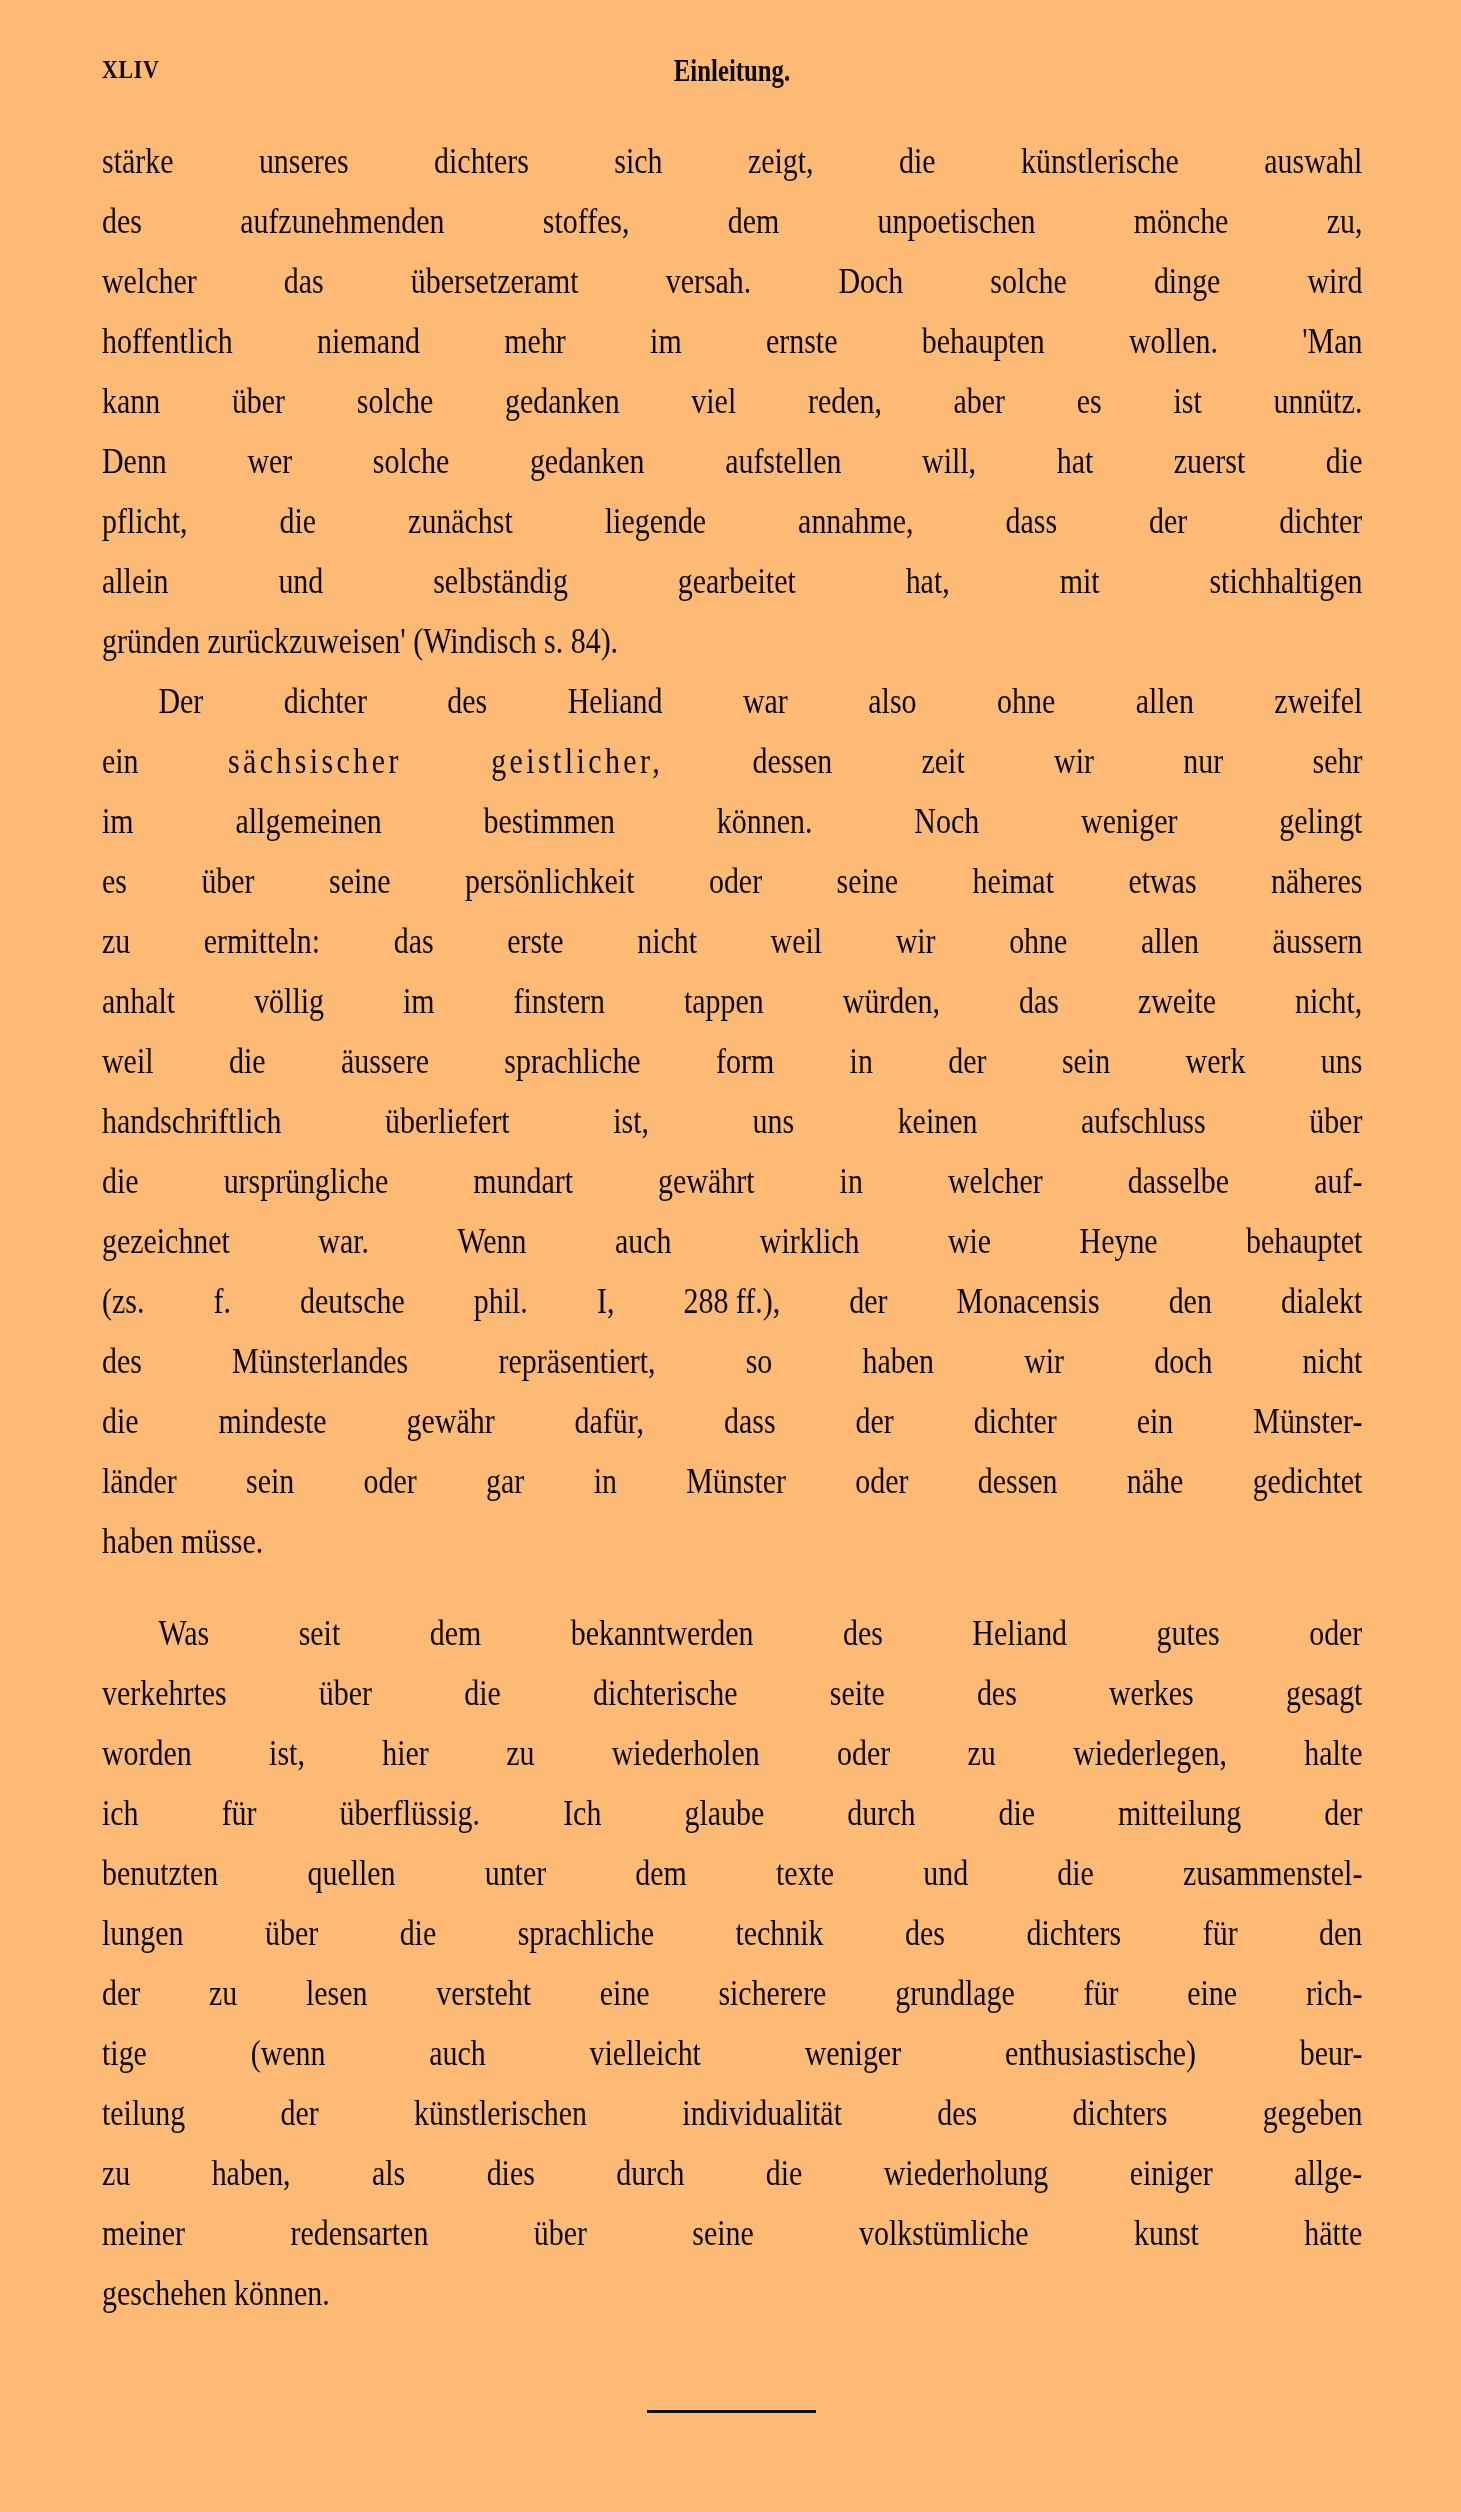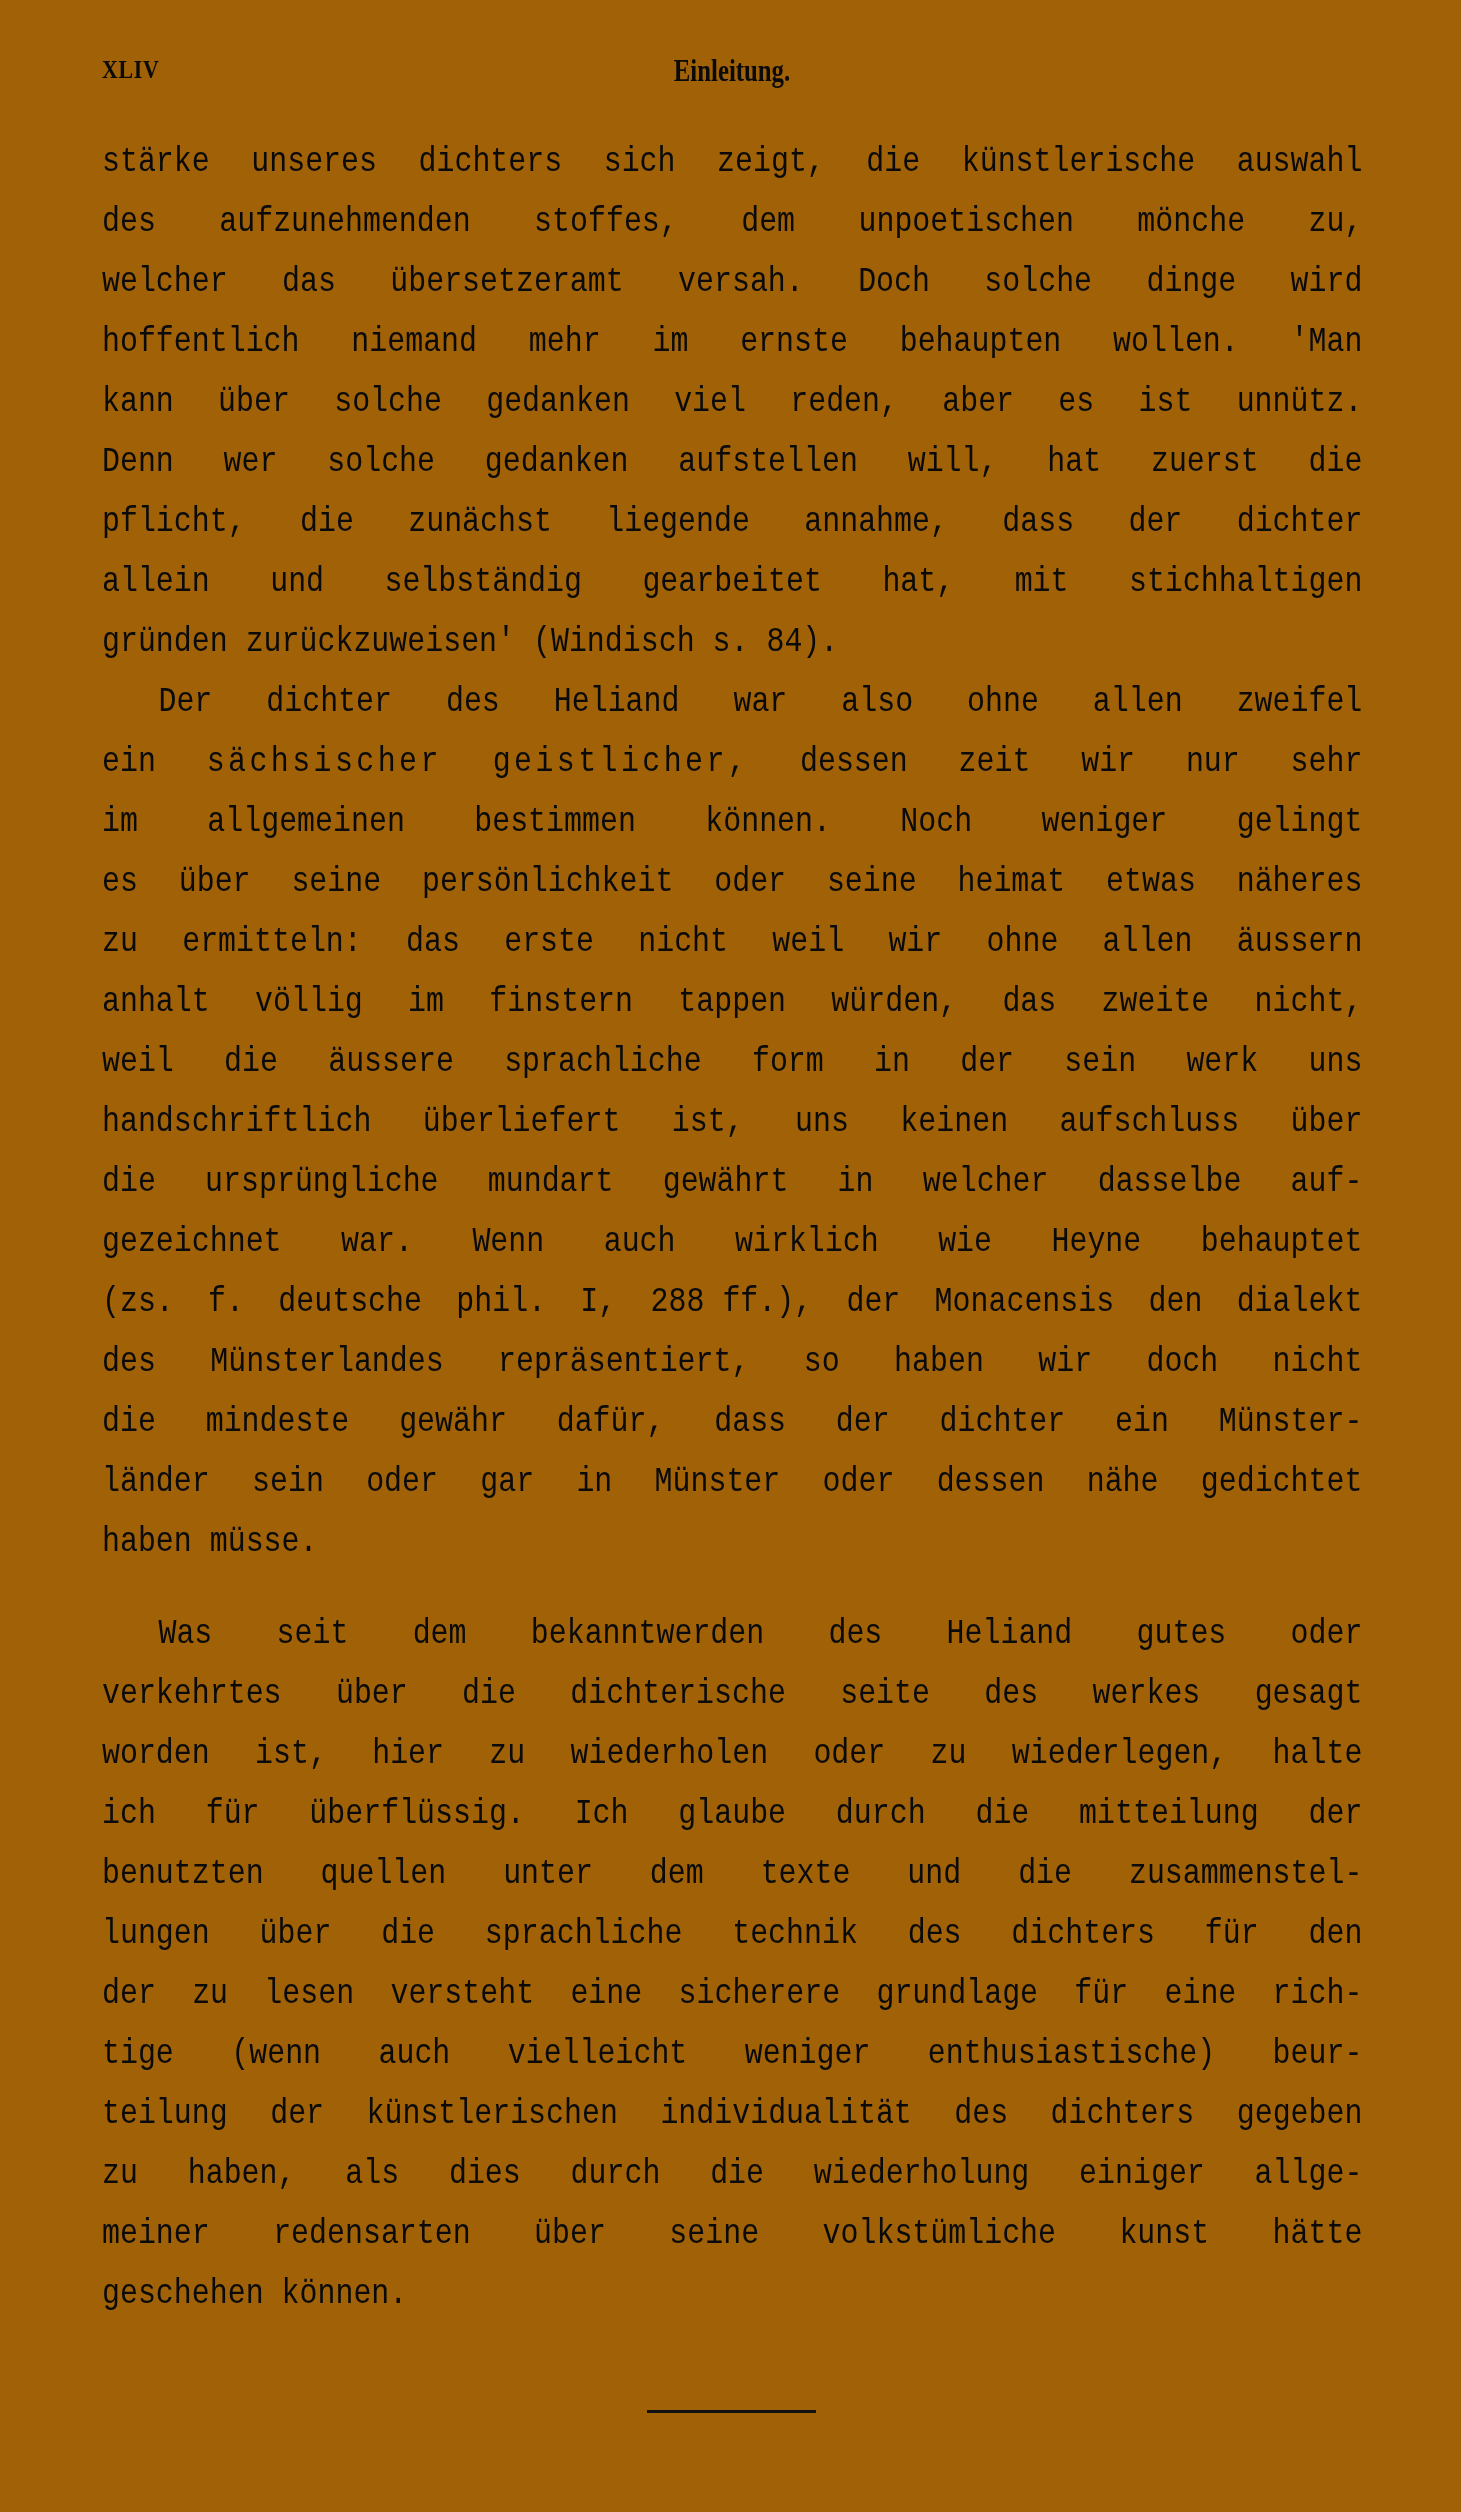--- a/index.html
+++ b/index.html
@@ -19,7 +19,7 @@
   .page {
     position: absolute;
     inset: 0;
-    background: #a16207;
+    background: #fdba74;
   }
 
   

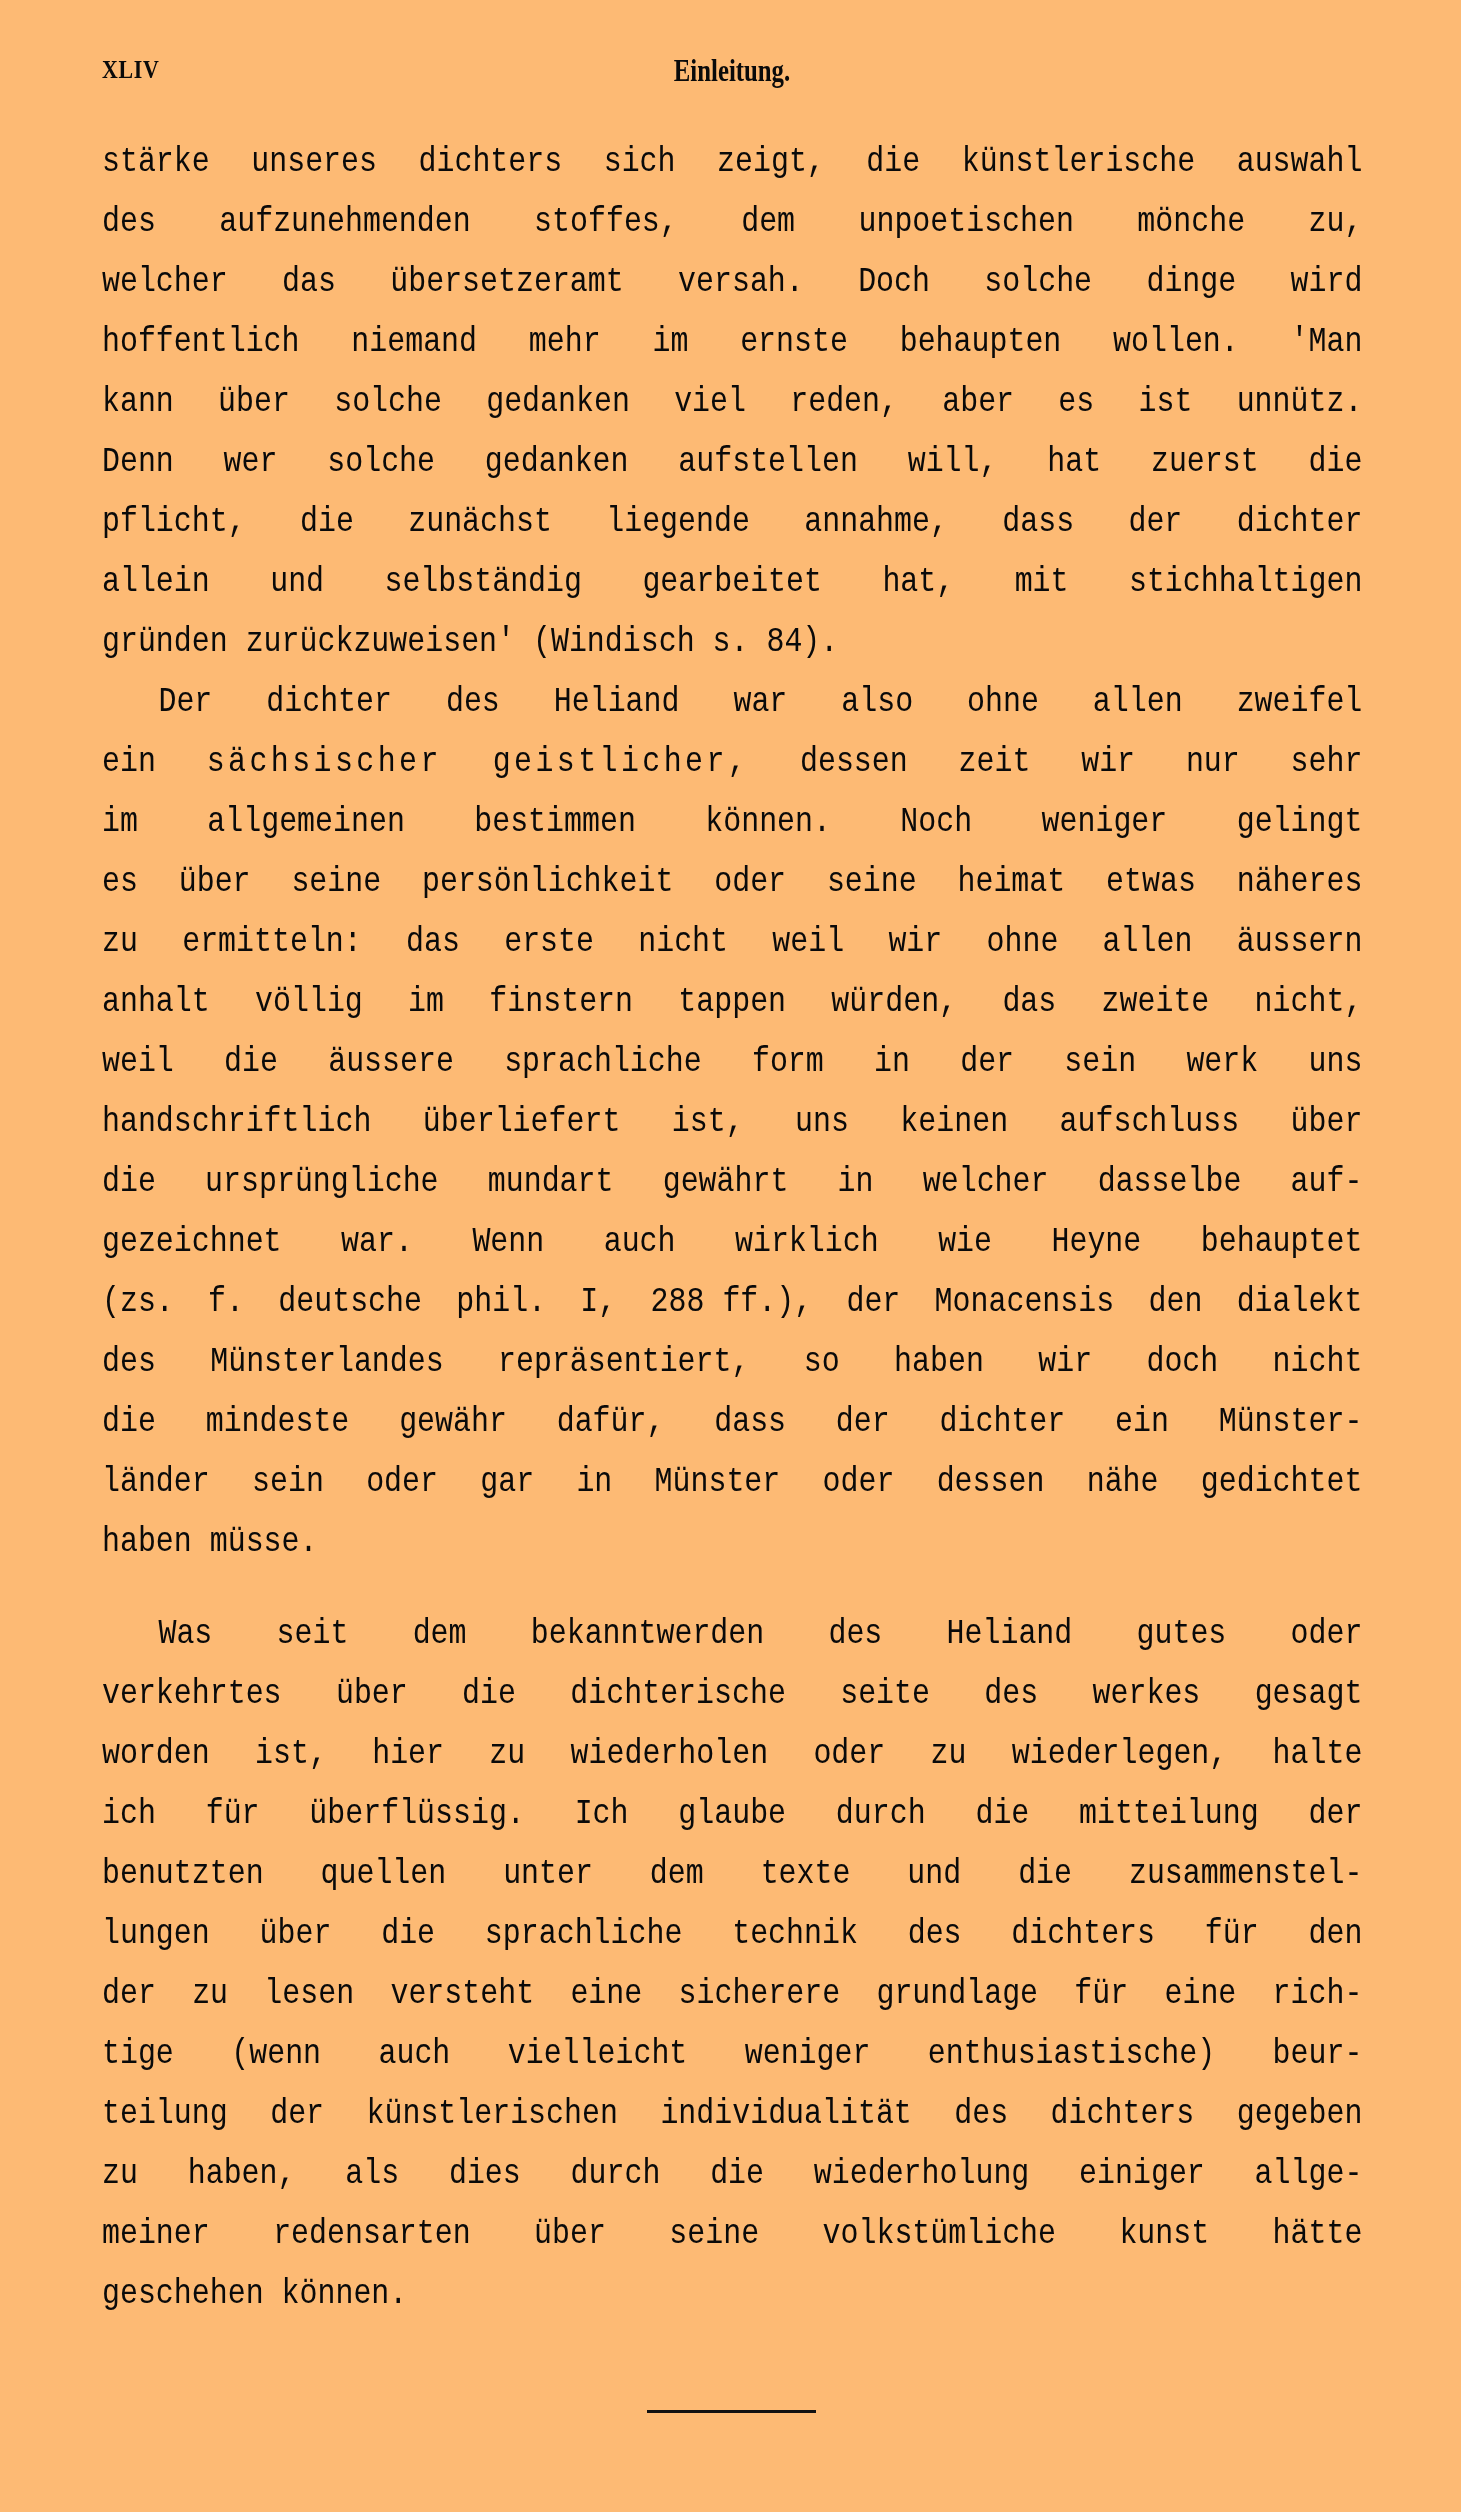--- a/index.html
+++ b/index.html
@@ -70,7 +70,7 @@
     line-height: 60px;
     text-align: justify;
     text-justify: inter-word;
-    font-family: Liberation Mono, monospace;
+    font-family: Liberation Serif, serif;
   }
   .para.gap-before { margin-top: 32px; }
 

